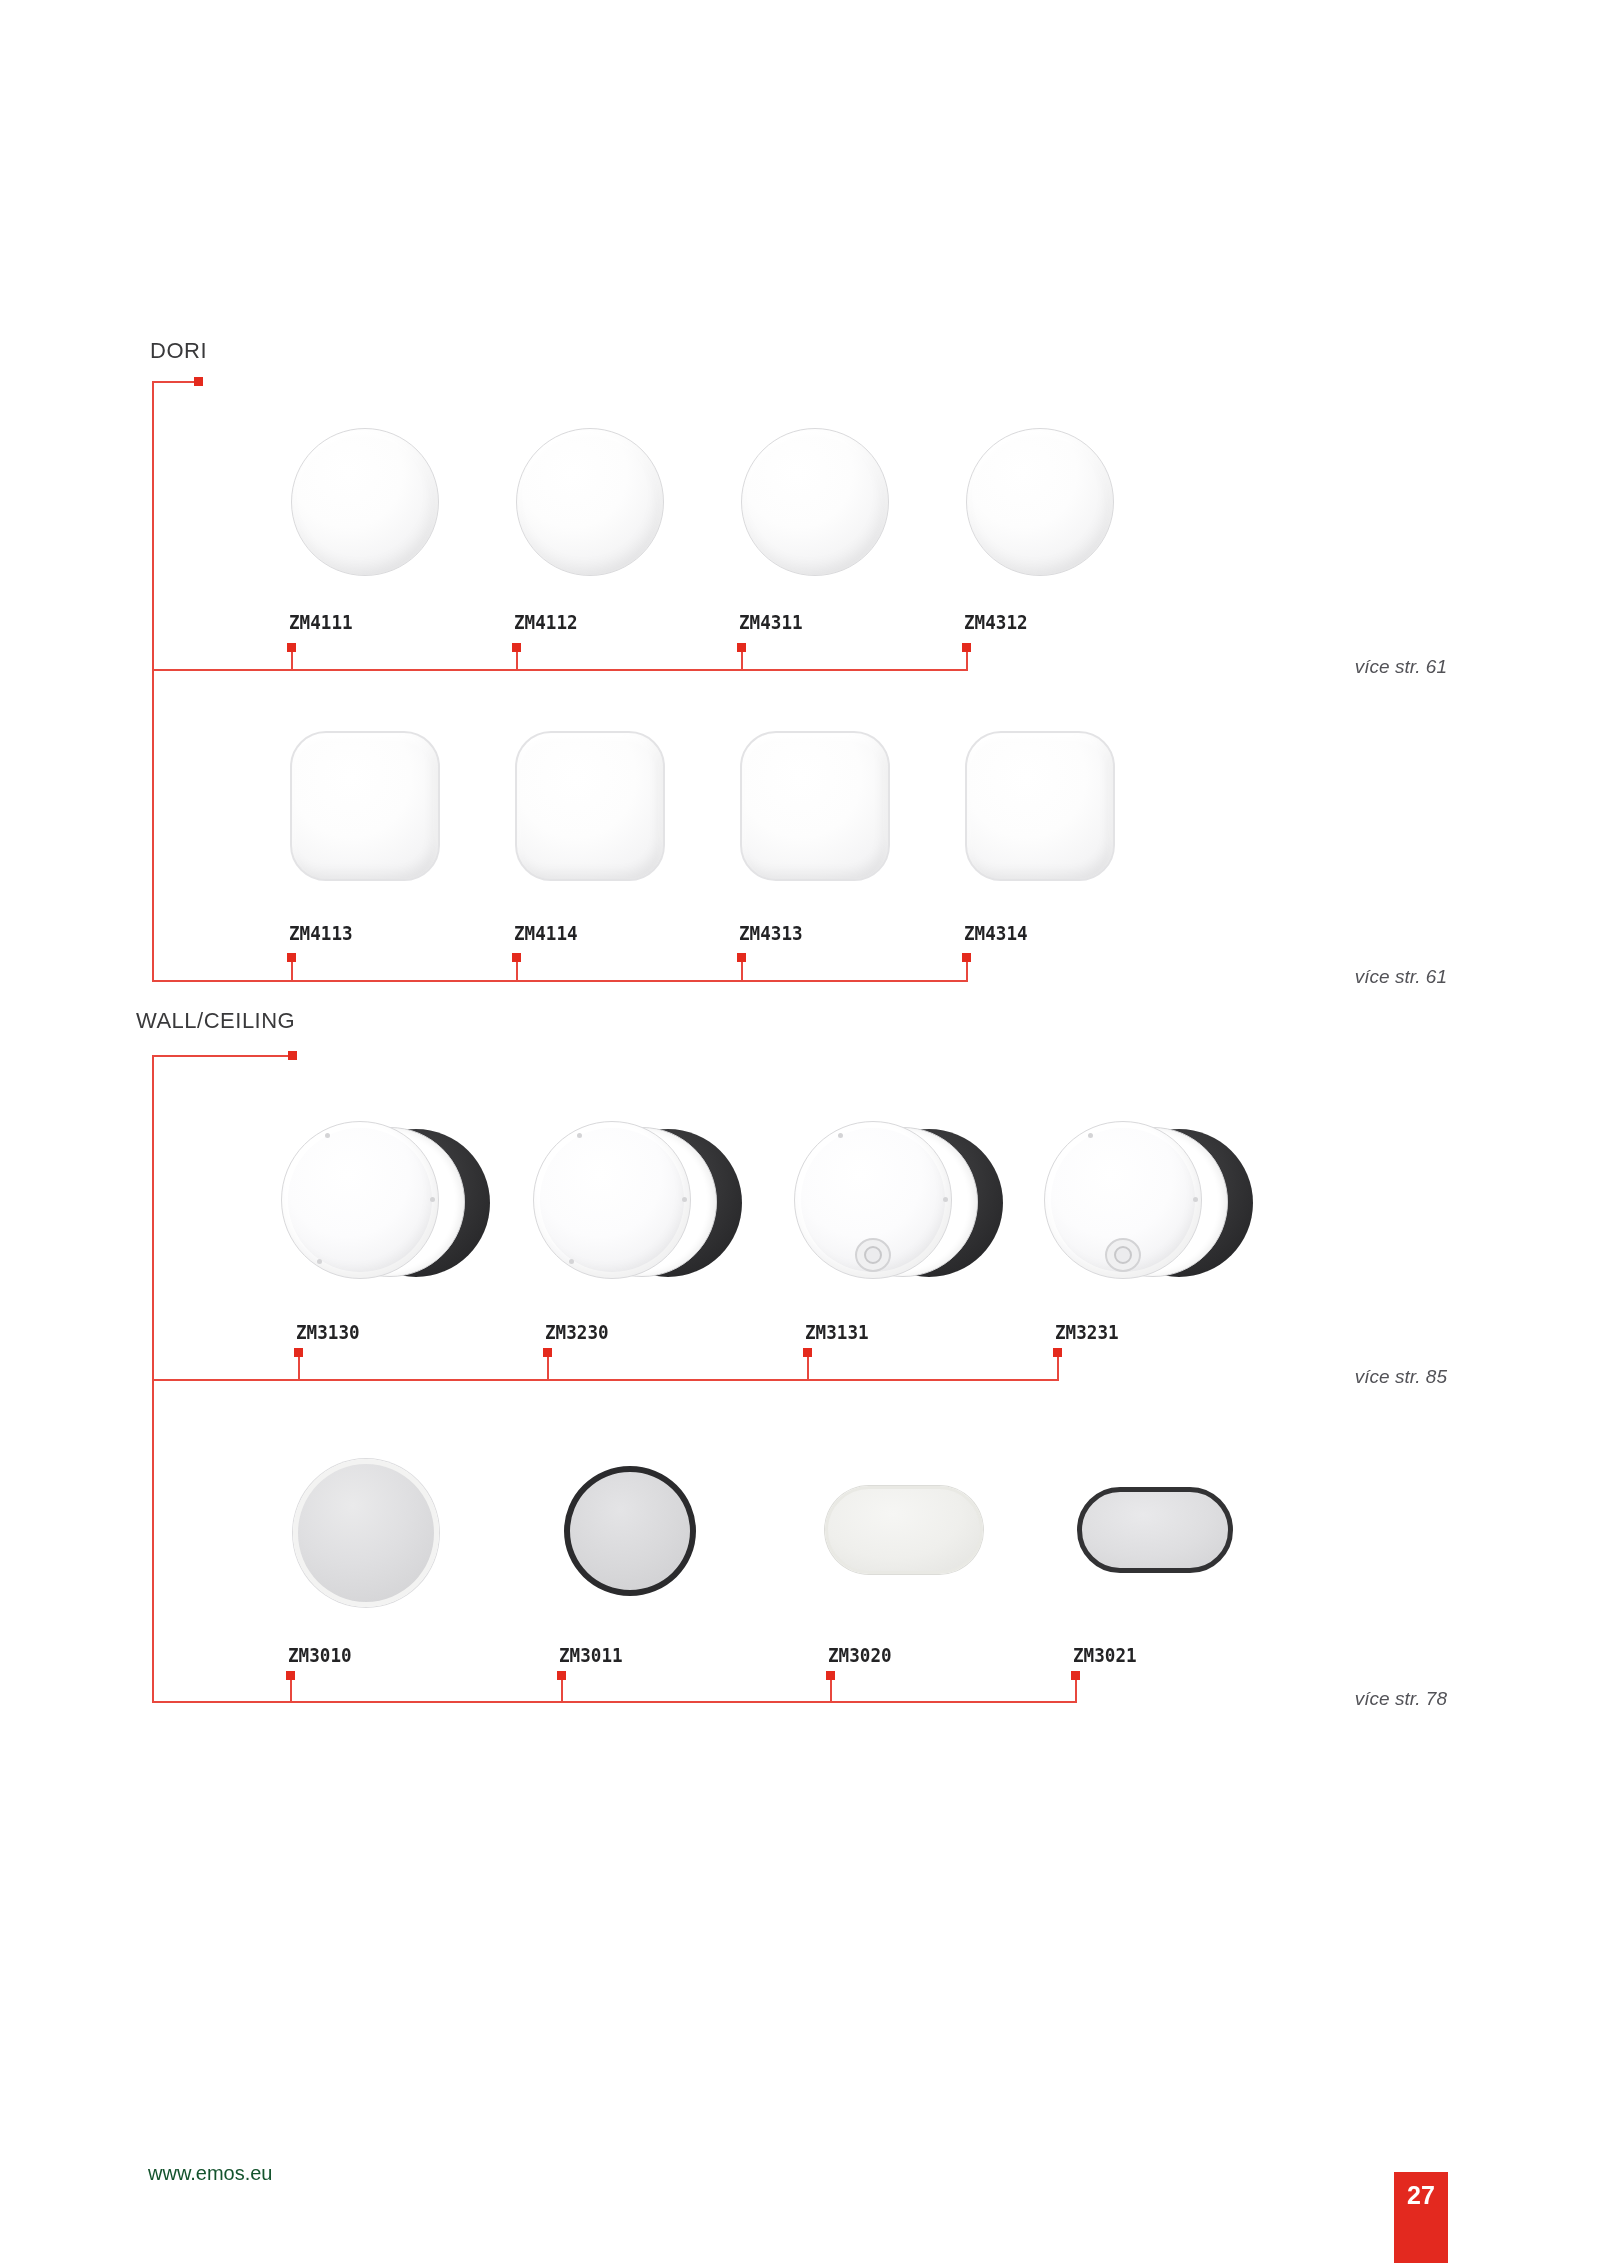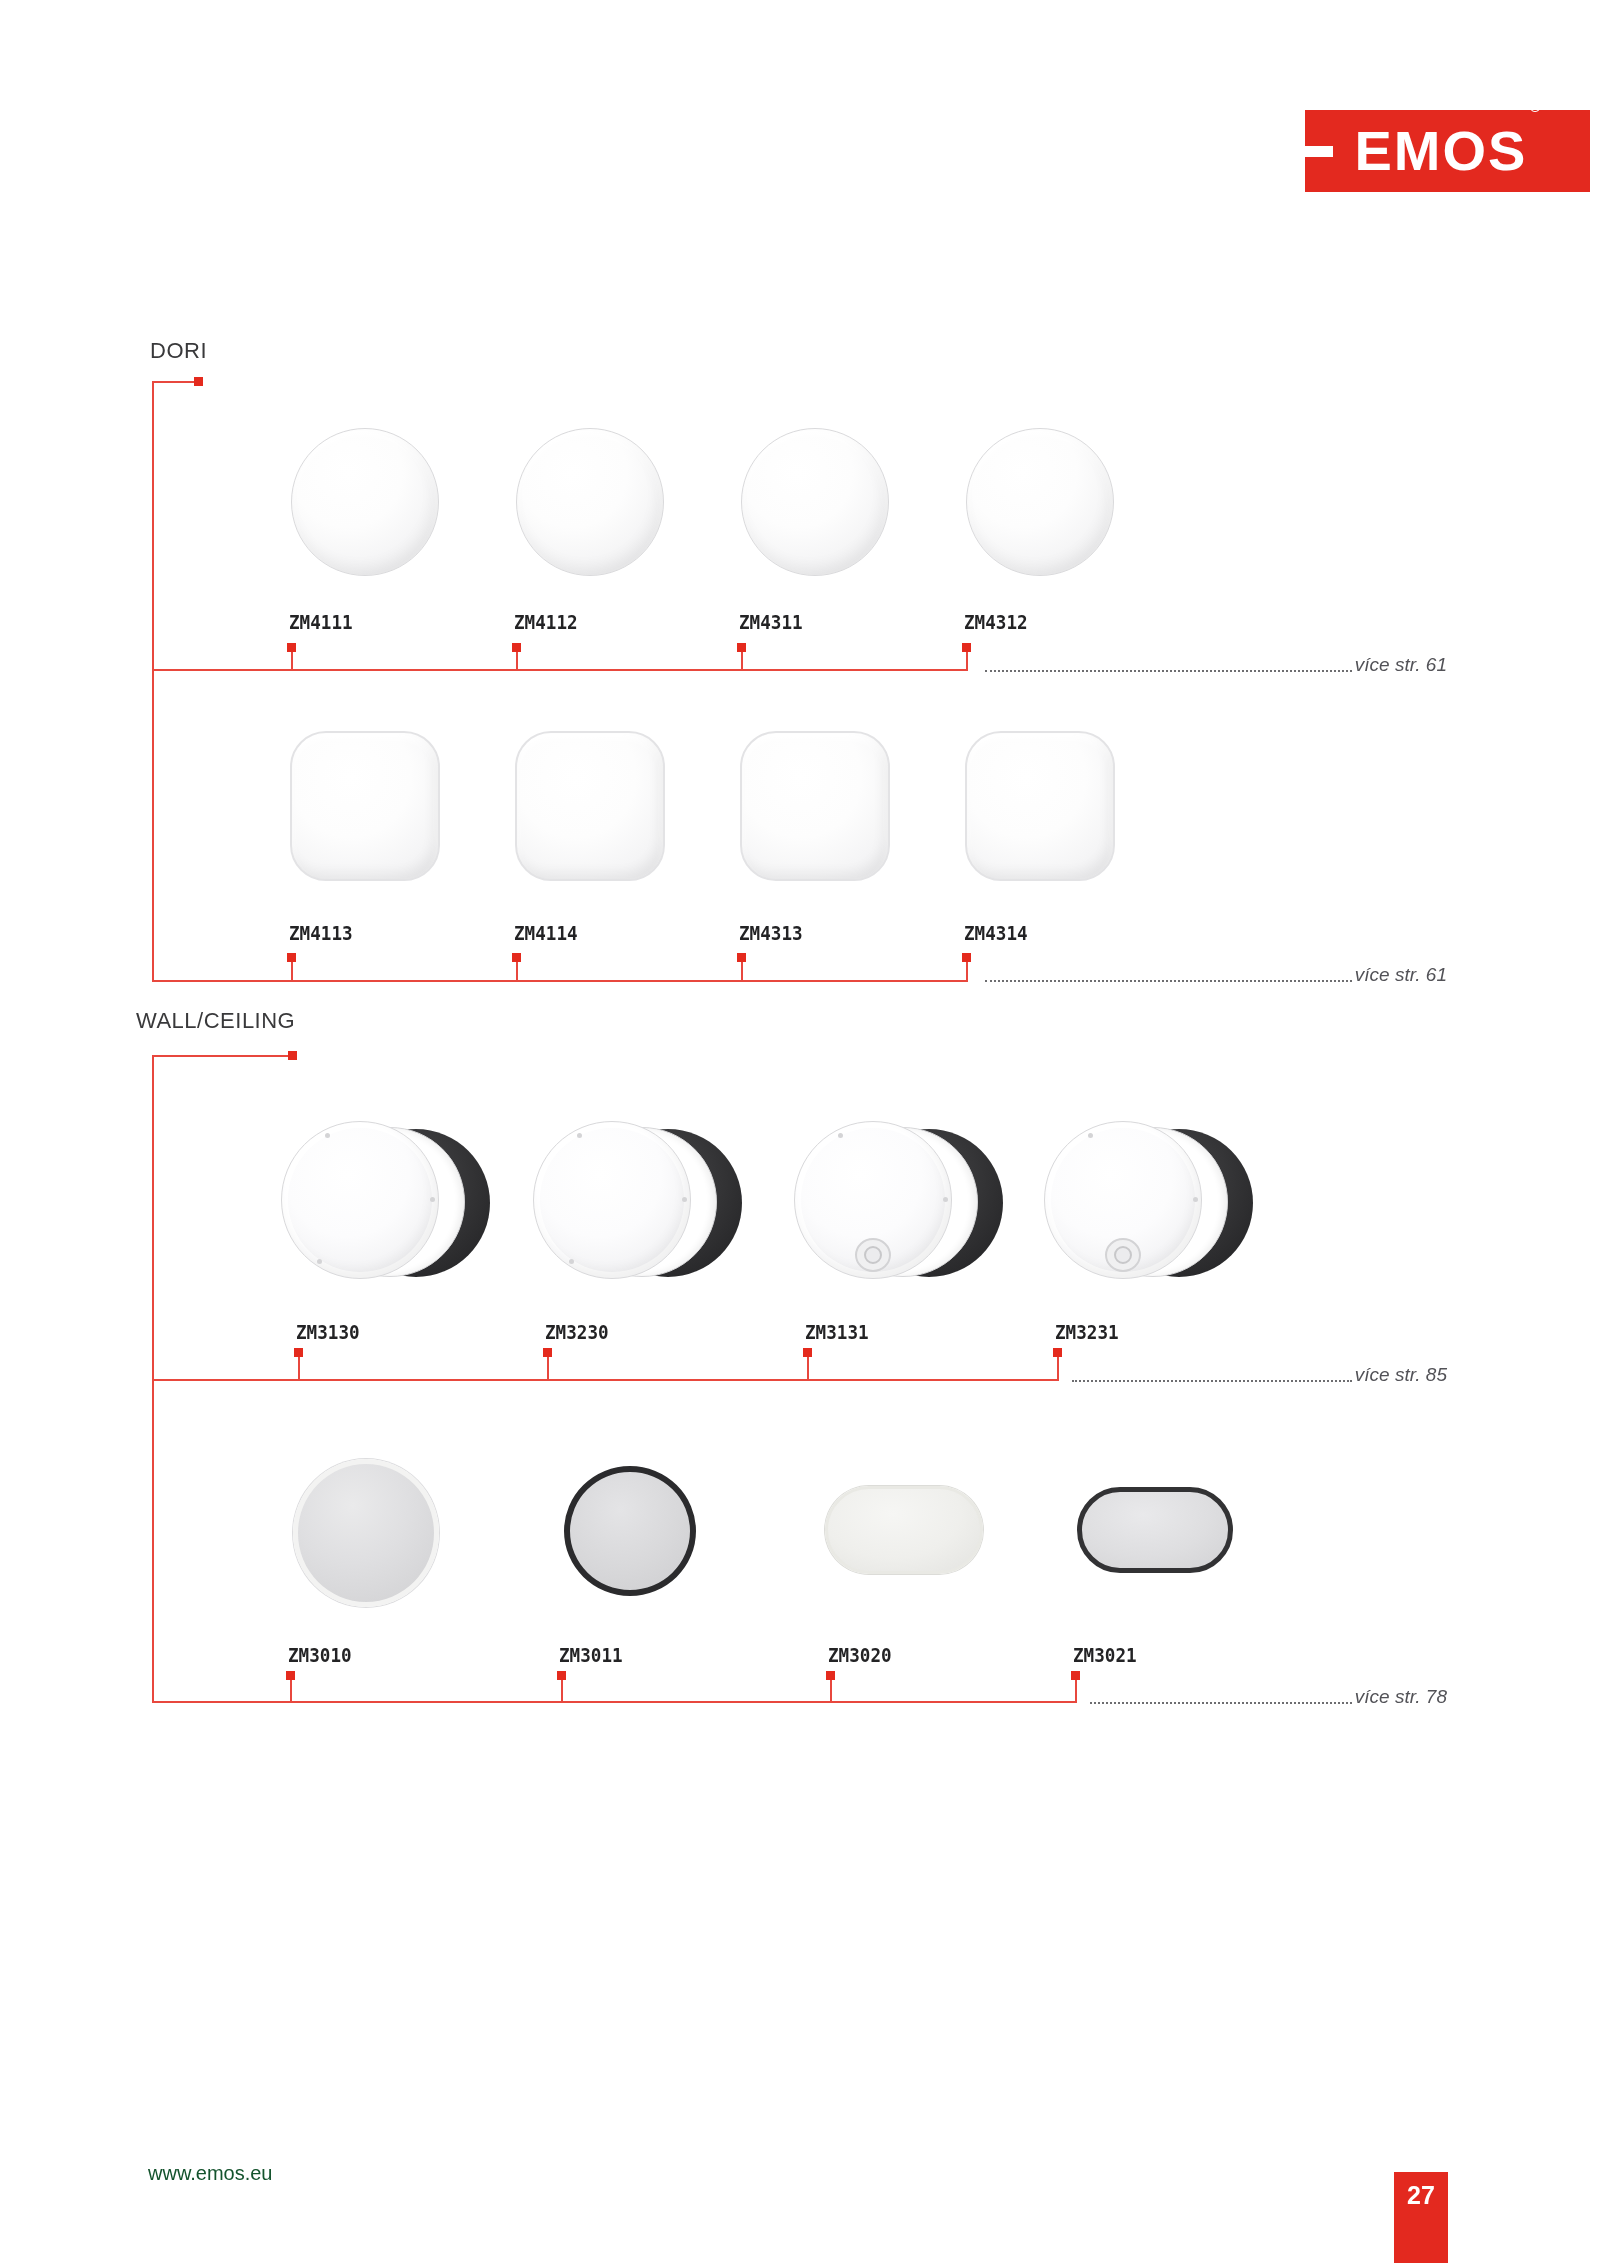--- a/index.html
+++ b/index.html
@@ -85,10 +85,6 @@
 
 <div class="page">
 
-  <div class="abs logo">
-    <div class="logo-text"><span>EMOS</span><span class="logo-reg">®</span></div>
-    <div class="abs logo-notch"></div>
-  </div>
 
   <div class="abs section-label" style="left:150px;top:338px;">DORI</div>
 

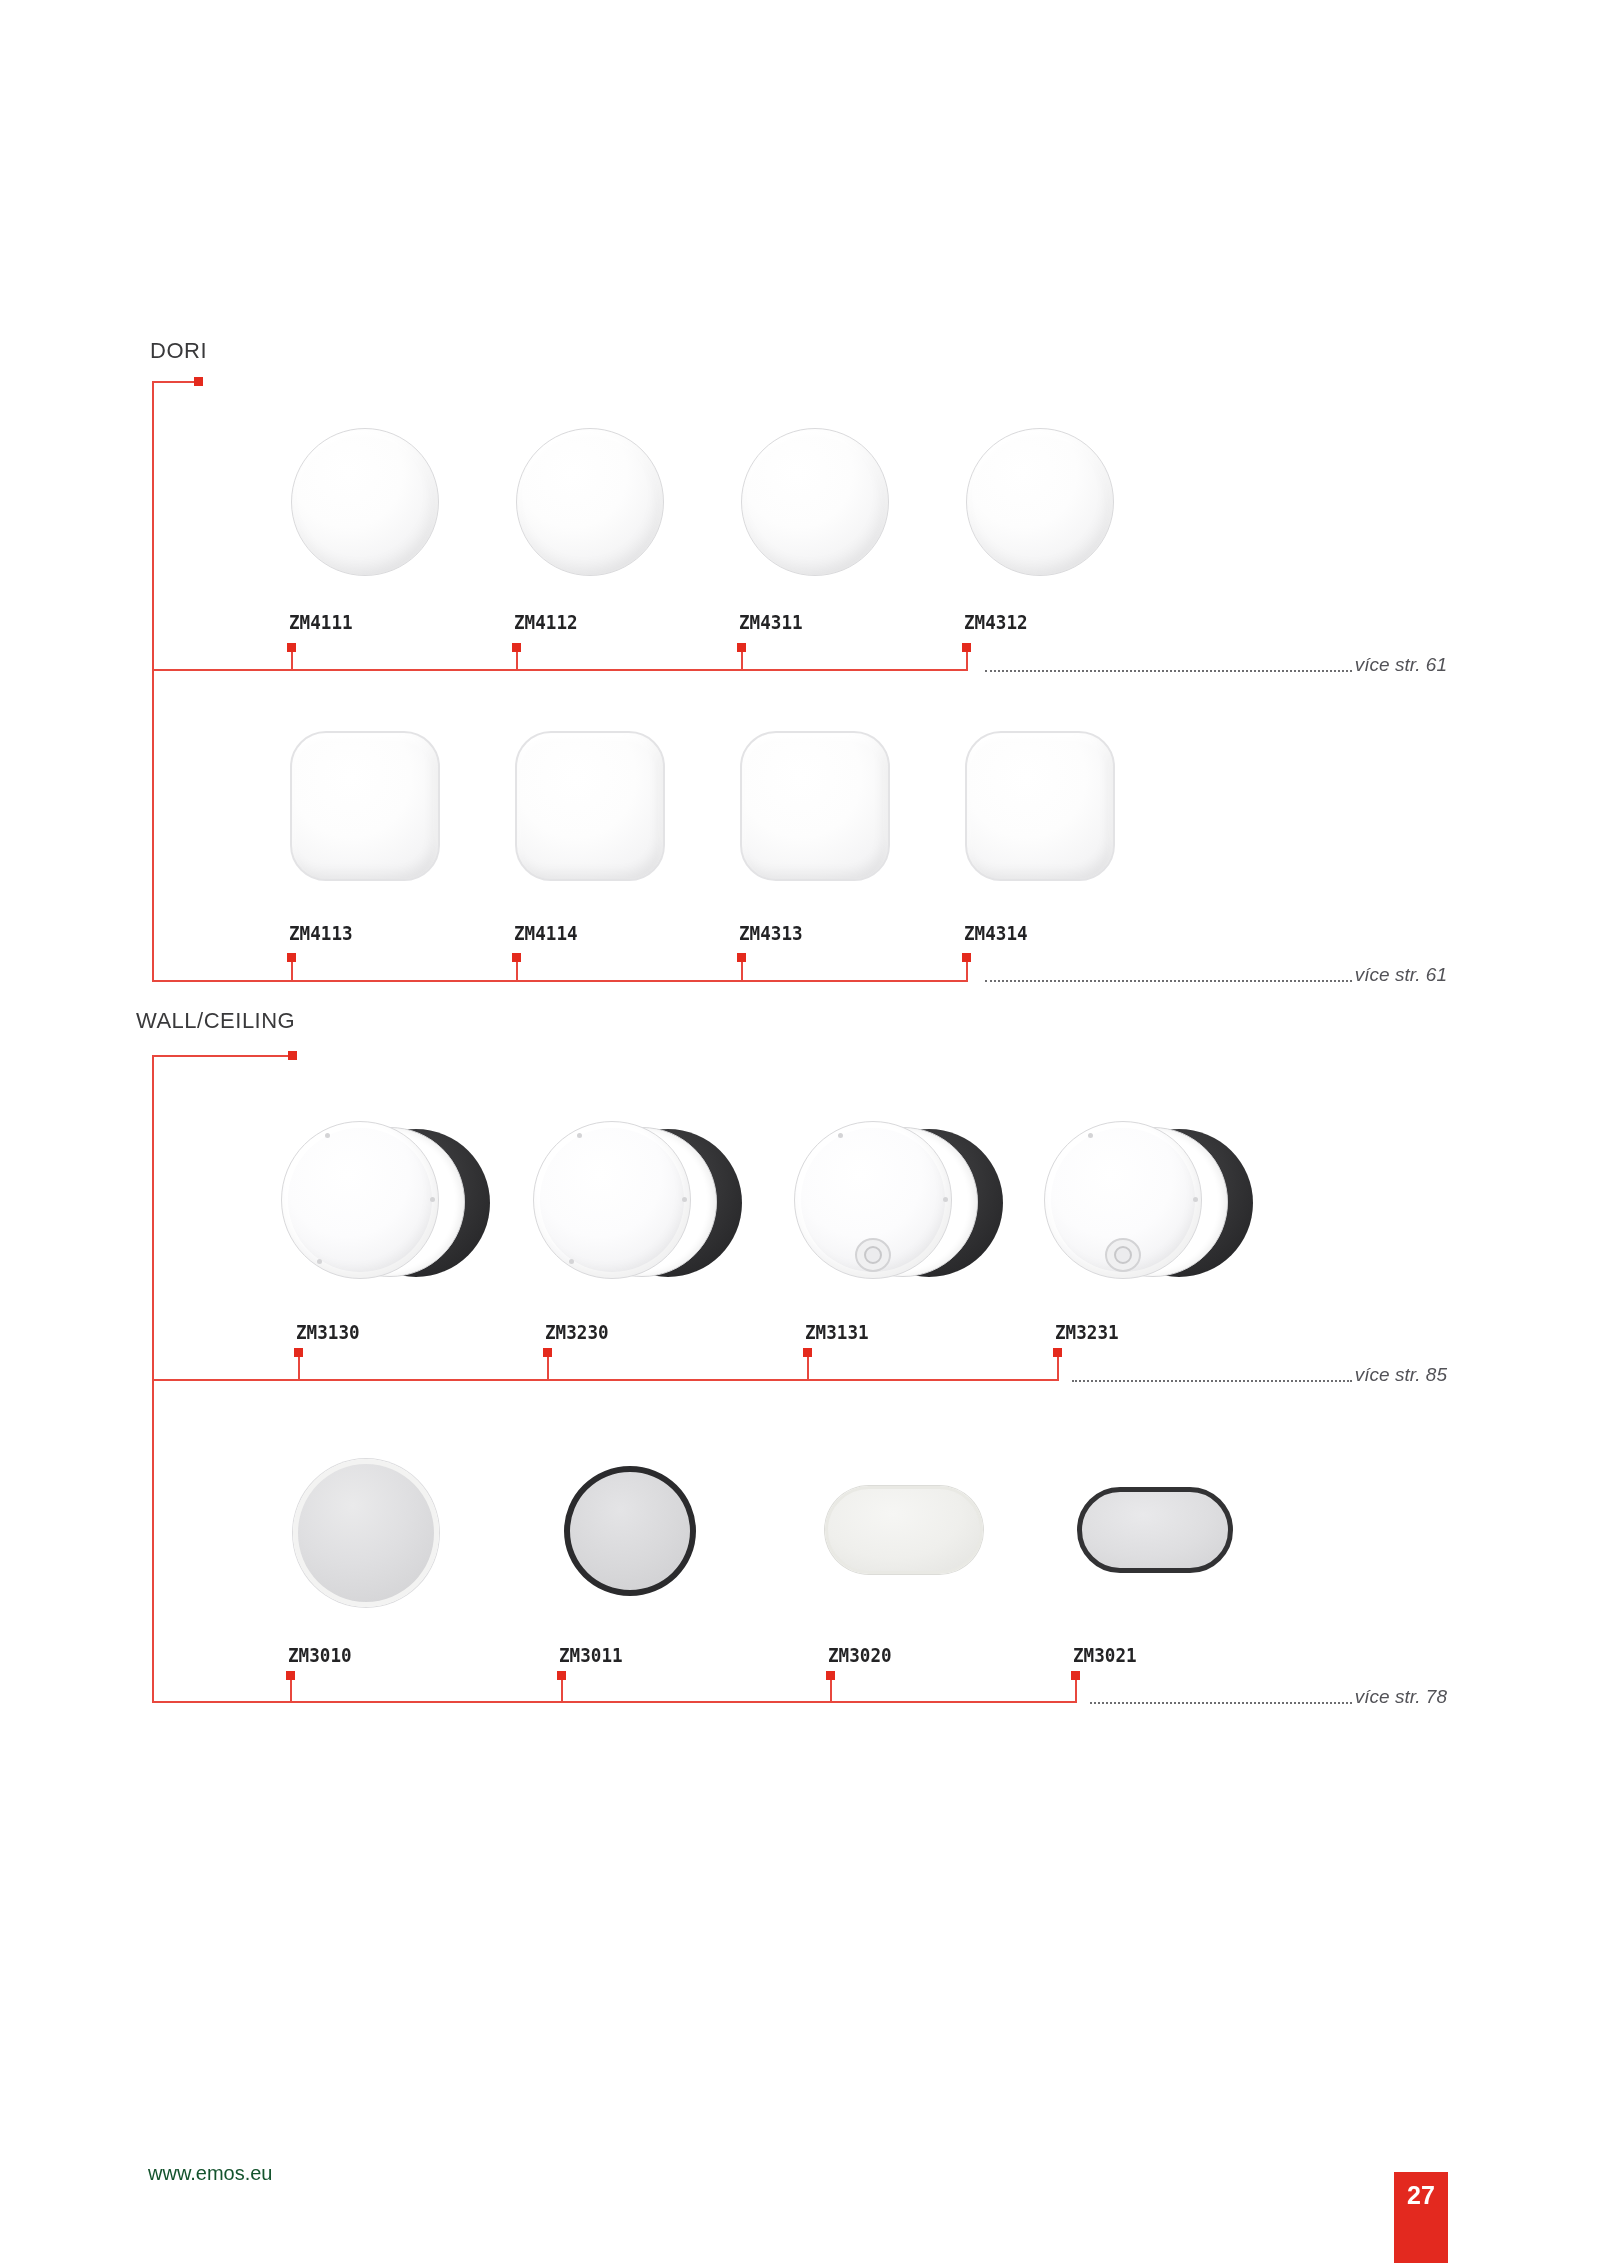--- a/index.html
+++ b/index.html
@@ -28,7 +28,7 @@
         color:#232325;transform:scaleX(0.88);transform-origin:left center;white-space:nowrap;}
 
   
-  .ref{display:flex;align-items:flex-end;}
+  .ref{display:flex;align-items:flex-end;flex-direction:column;}
   .ref-leader{flex:1;border-bottom:2.5px dotted #6d6d70;margin-bottom:4px;}
   .ref-text{font-style:italic;font-size:19px;color:#525257;white-space:nowrap;padding-left:3px;}
 

